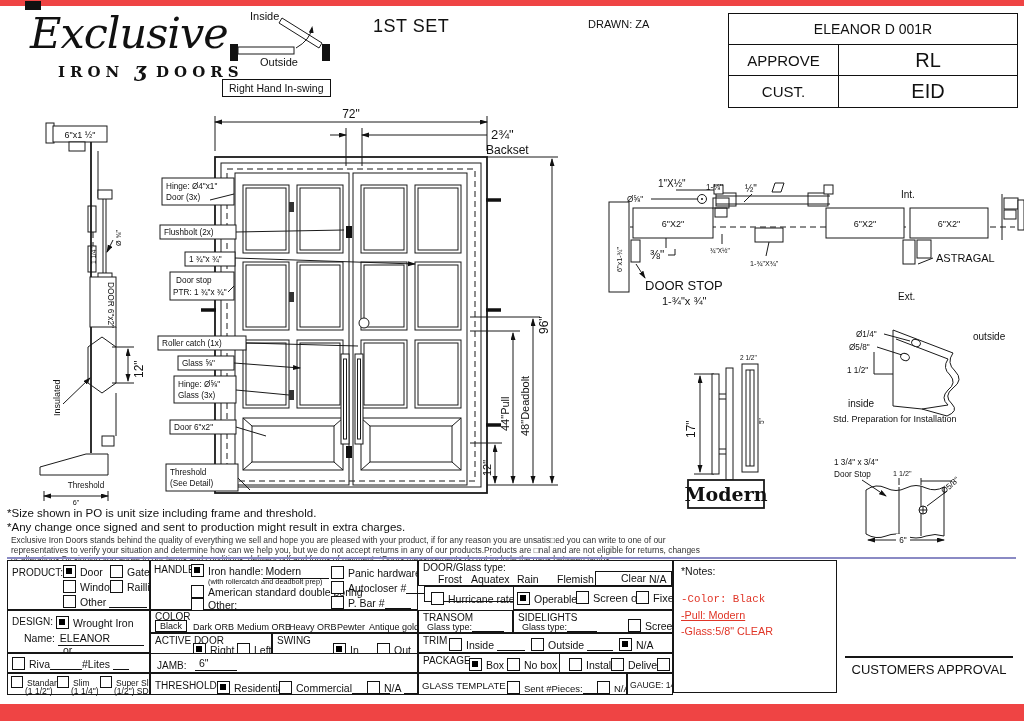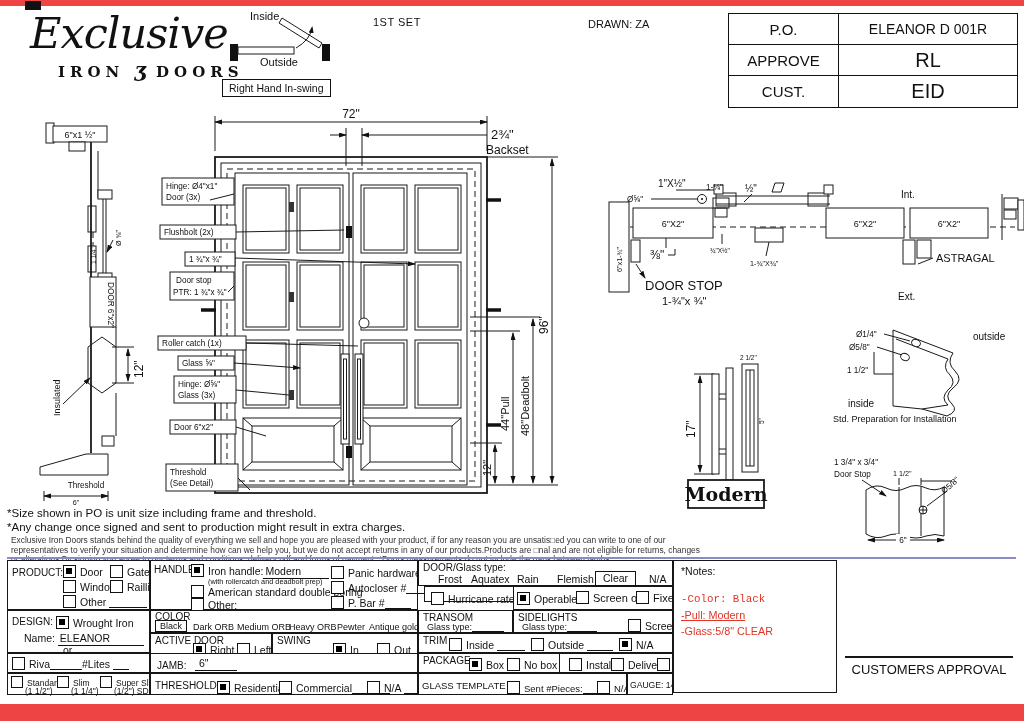--- a/index.html
+++ b/index.html
@@ -67,7 +67,7 @@
   </div>
   <div class="c" style="left:222px;top:79px;border:1.2px solid #111;padding:2px 6px;font-size:10.5px">Right Hand In-swing</div>
 
-  <div class="c" style="left:373px;top:16px;font-size:11px;letter-spacing:.5px">1ST SET</div>
+  <div class="c" style="left:373px;top:16px;font-size:18px;letter-spacing:.5px">1ST SET</div>
   <div class="c" style="left:588px;top:18px;font-size:11px">DRAWN: ZA</div>
 
   <div class="potable">

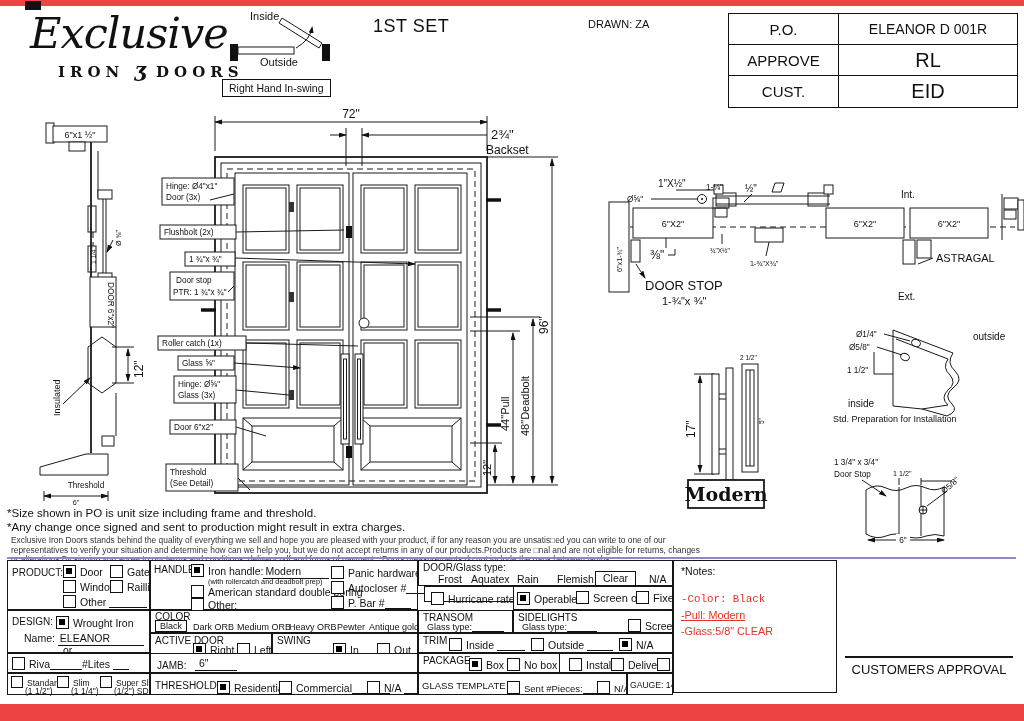--- a/index.html
+++ b/index.html
@@ -72,7 +72,6 @@
 
   <div class="potable">
     <div class="porow">
-      <div class="polabel">P.O.</div>
       <div class="poval">ELEANOR D 001R</div>
     </div>
     <div class="porow">

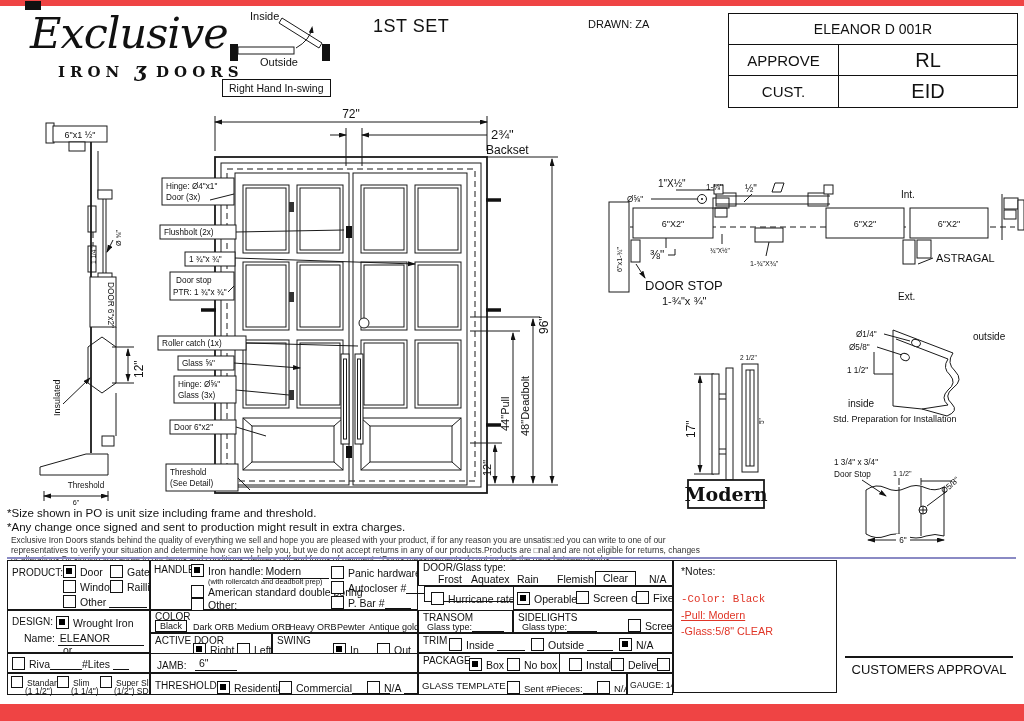--- a/index.html
+++ b/index.html
@@ -13,7 +13,7 @@
   .cb2.on::after{content:"";position:absolute;left:1.5px;top:1.5px;width:6.5px;height:6.5px;background:#000}
   .bl{display:inline-block;border-bottom:1.1px solid #111;height:9px;vertical-align:-2px}
   .uv{border-bottom:1.1px solid #111;padding:0 10px 1px 2px}
-  .boxed{display:inline-block;border:1.3px solid #111;padding:0 7px 1px;background:#fff}
+  .boxed{display:inline-block;border:1.3px solid #111;padding:0 25px 1px;background:#fff}
   .sub{font-size:7.3px}
   .red{font-size:10.8px}
   svg text{font-family:"Liberation Sans",sans-serif;fill:#111}

